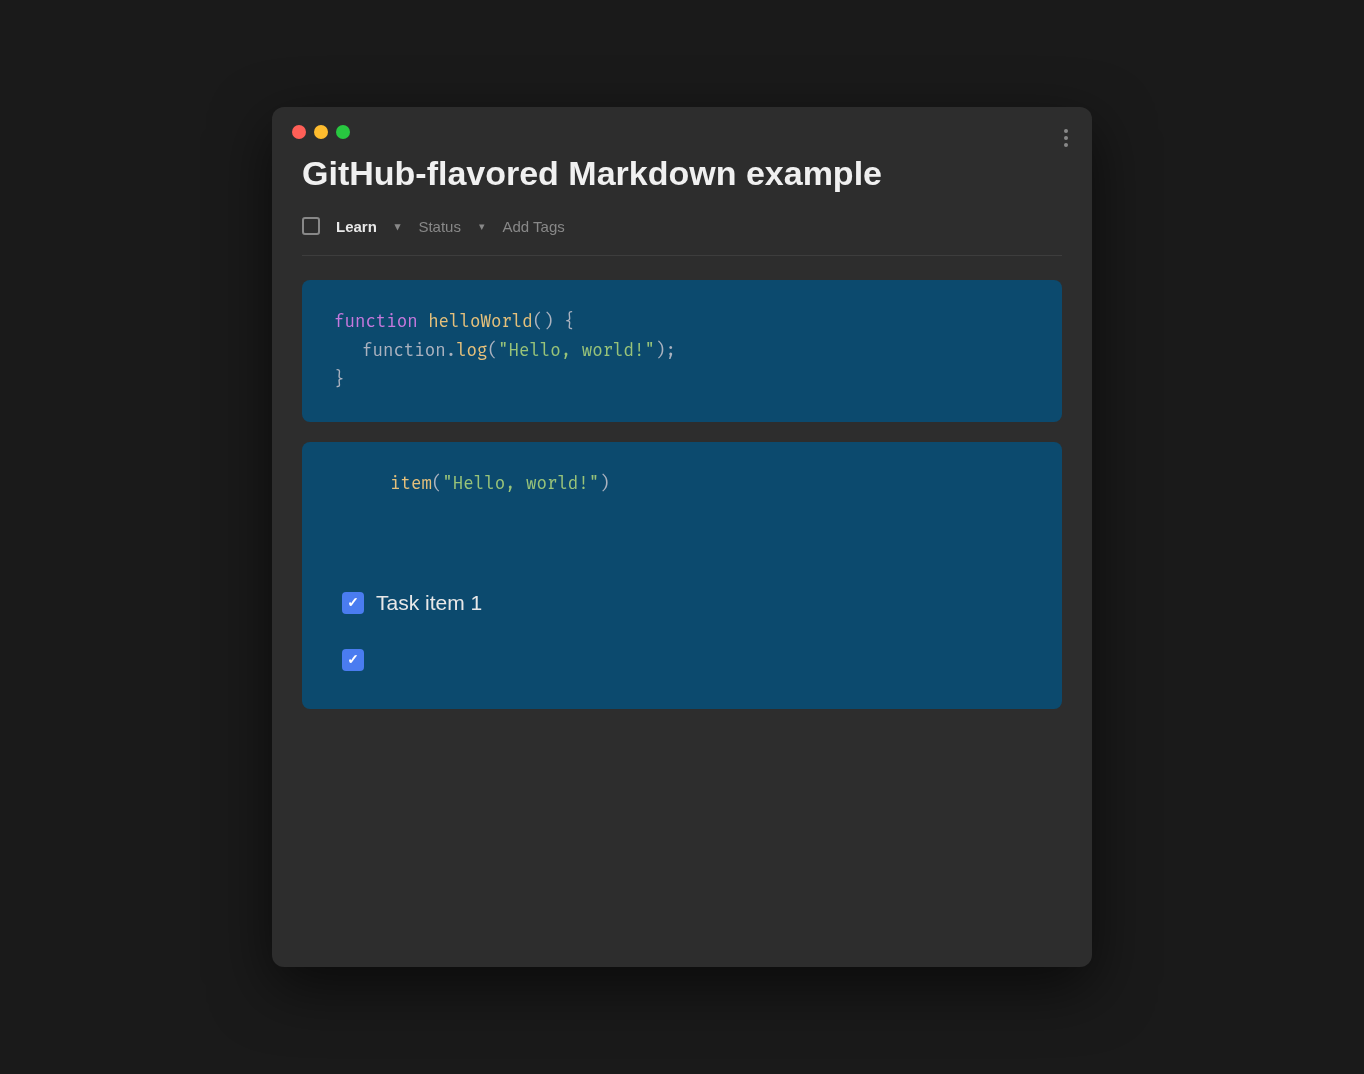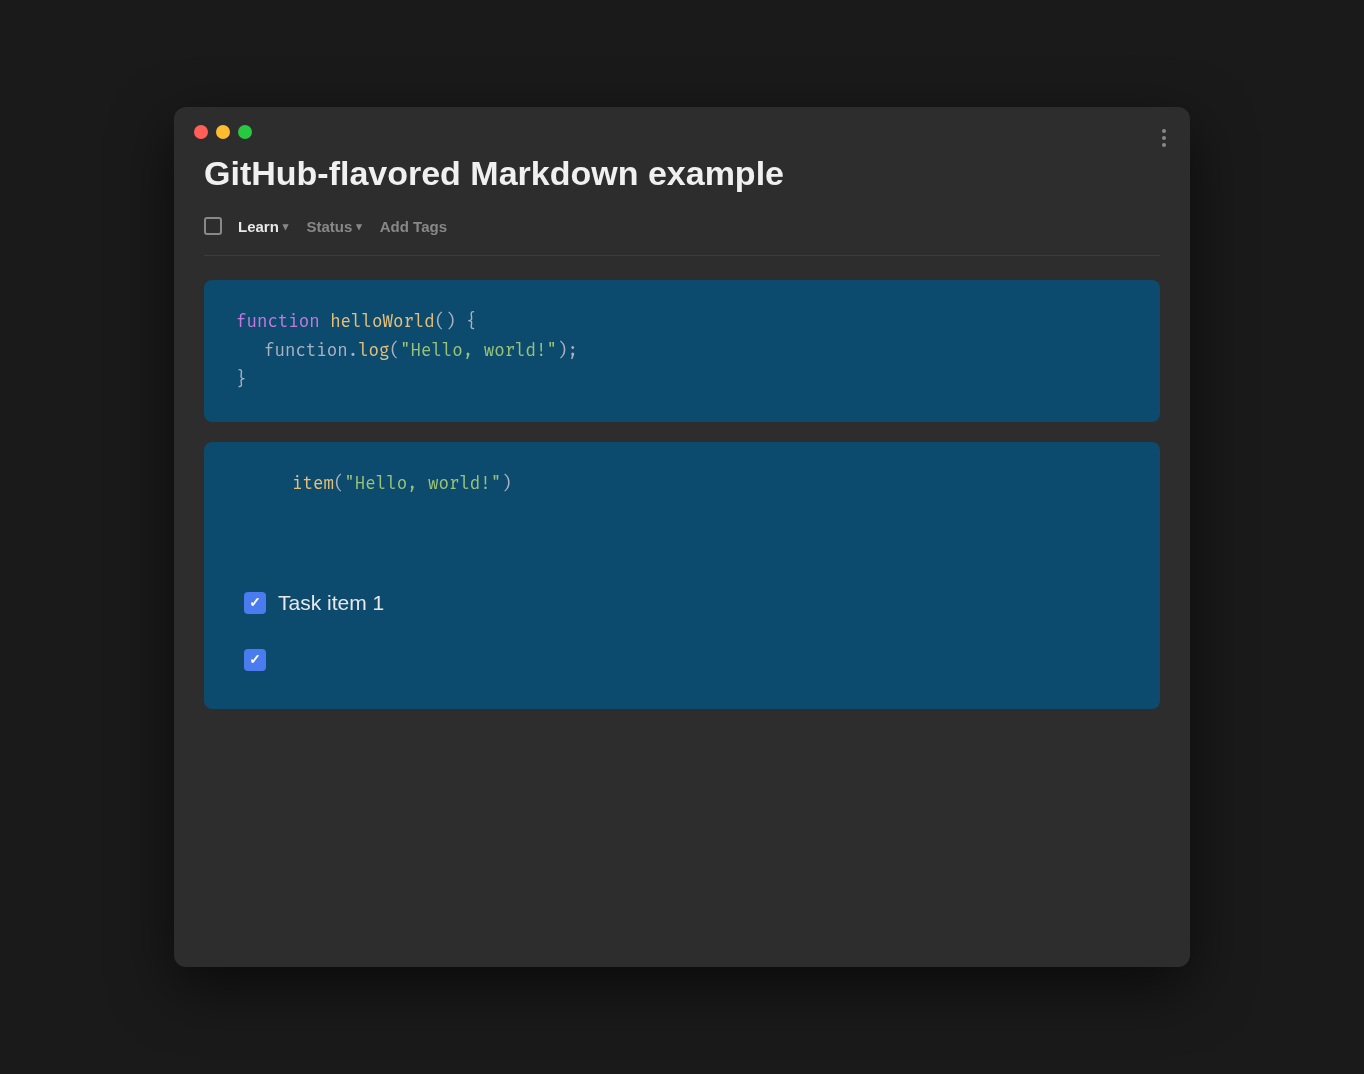--- a/index.html
+++ b/index.html
@@ -22,7 +22,7 @@
     .window {
       background-color: #2d2d2d;
       border-radius: 12px;
-      width: 1016px;
+      width: 820px;
       min-height: 860px;
       position: relative;
       box-shadow: 0 20px 60px rgba(0,0,0,0.6);

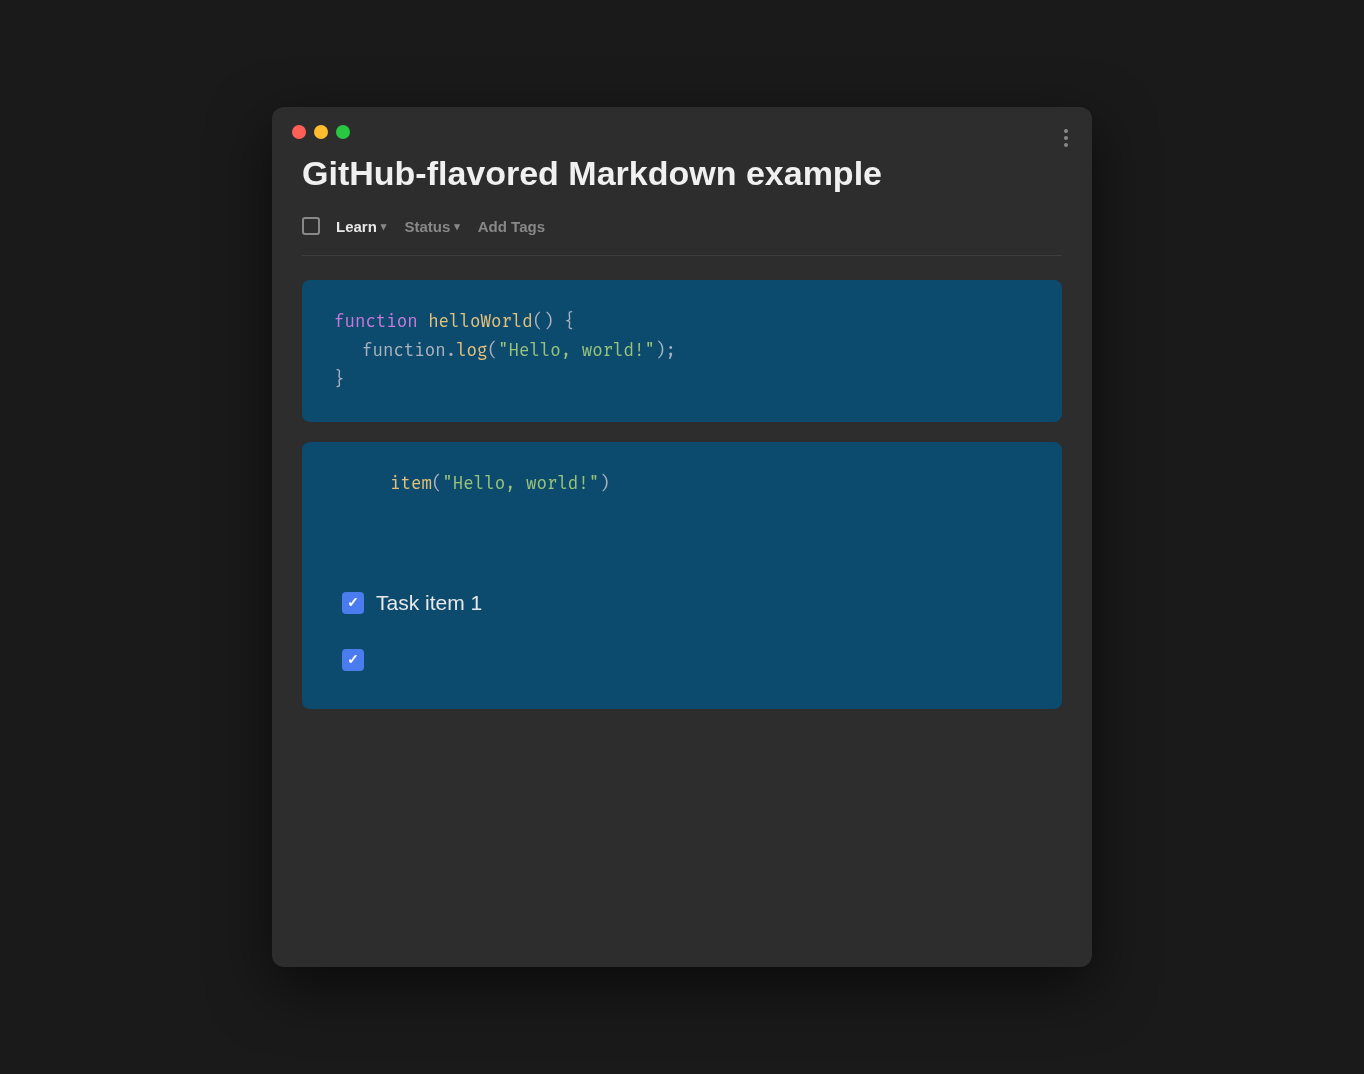--- a/index.html
+++ b/index.html
@@ -119,7 +119,7 @@
     .toolbar-btn {
       display: flex;
       align-items: center;
-      gap: 4px;
+      gap: 18px;
       background: none;
       border: none;
       color: #e8e8e8;

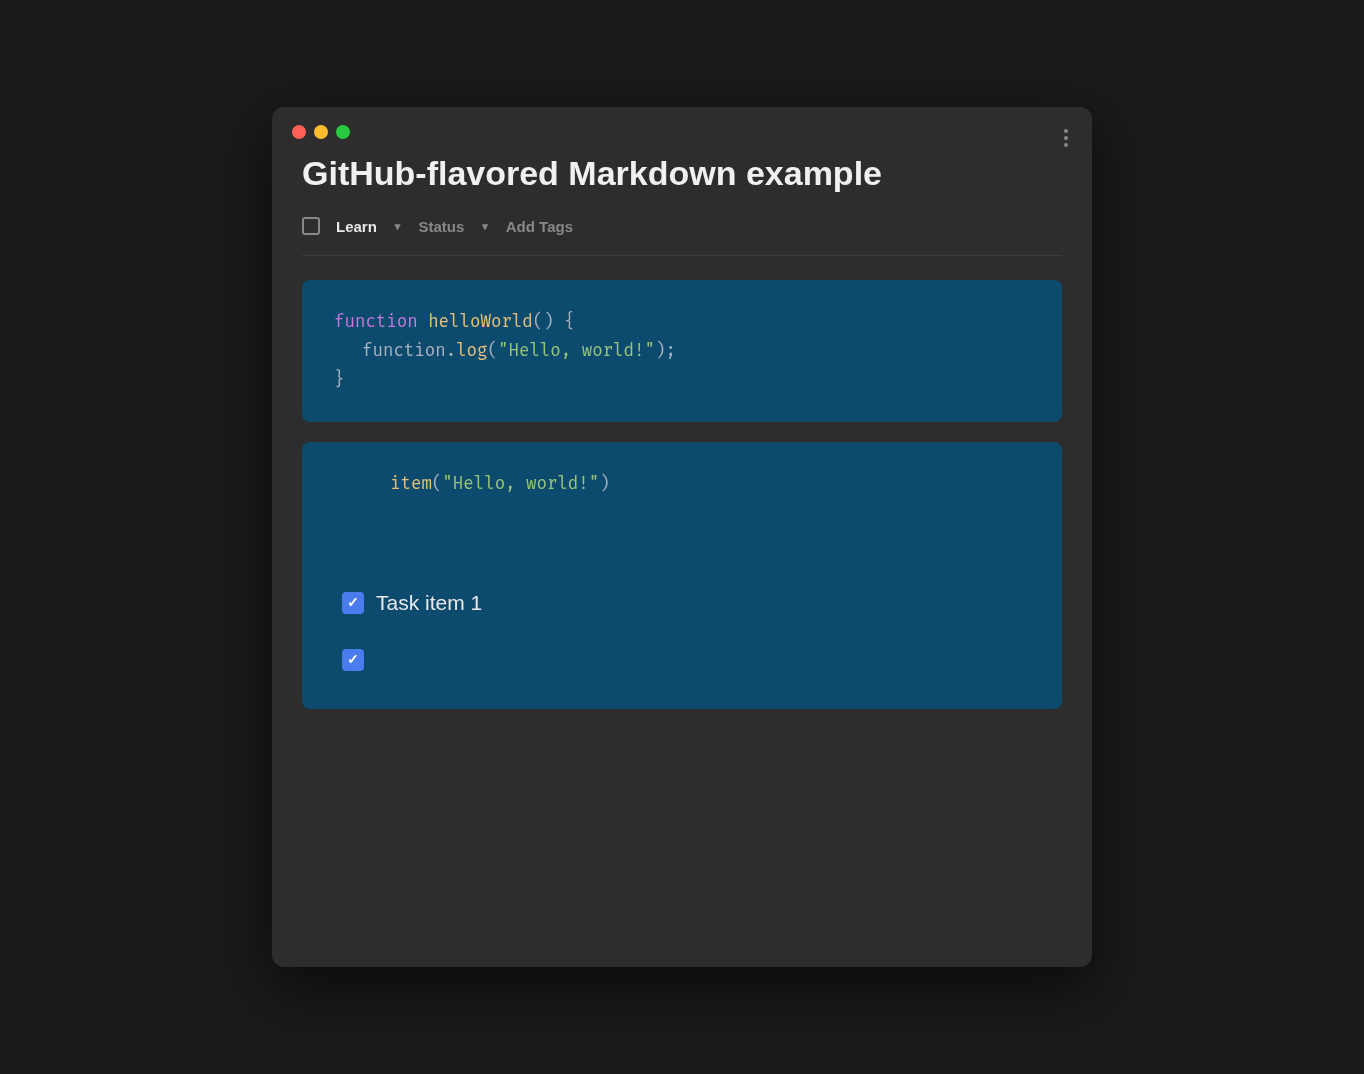--- a/index.html
+++ b/index.html
@@ -132,7 +132,7 @@
 
     .toolbar-btn-muted {
       color: #888;
-      font-weight: 700;
+      font-weight: 400;
     }
 
     .chevron {

